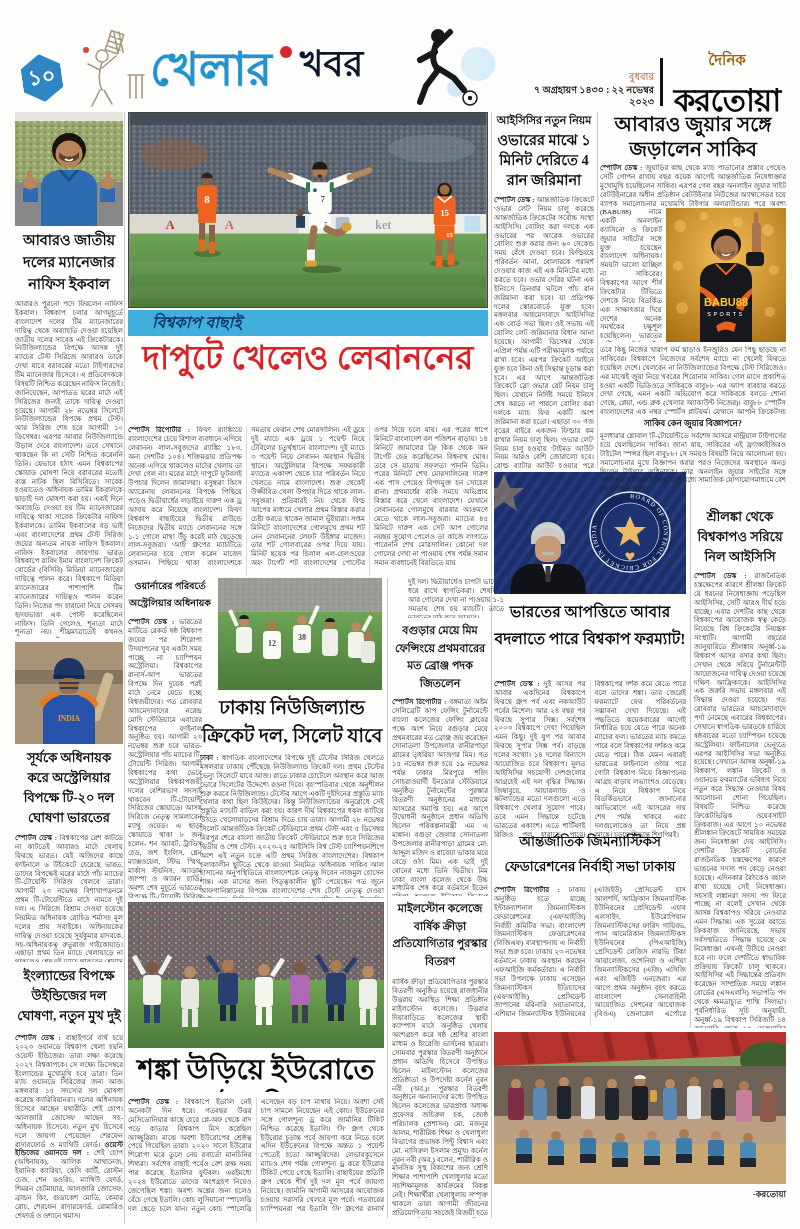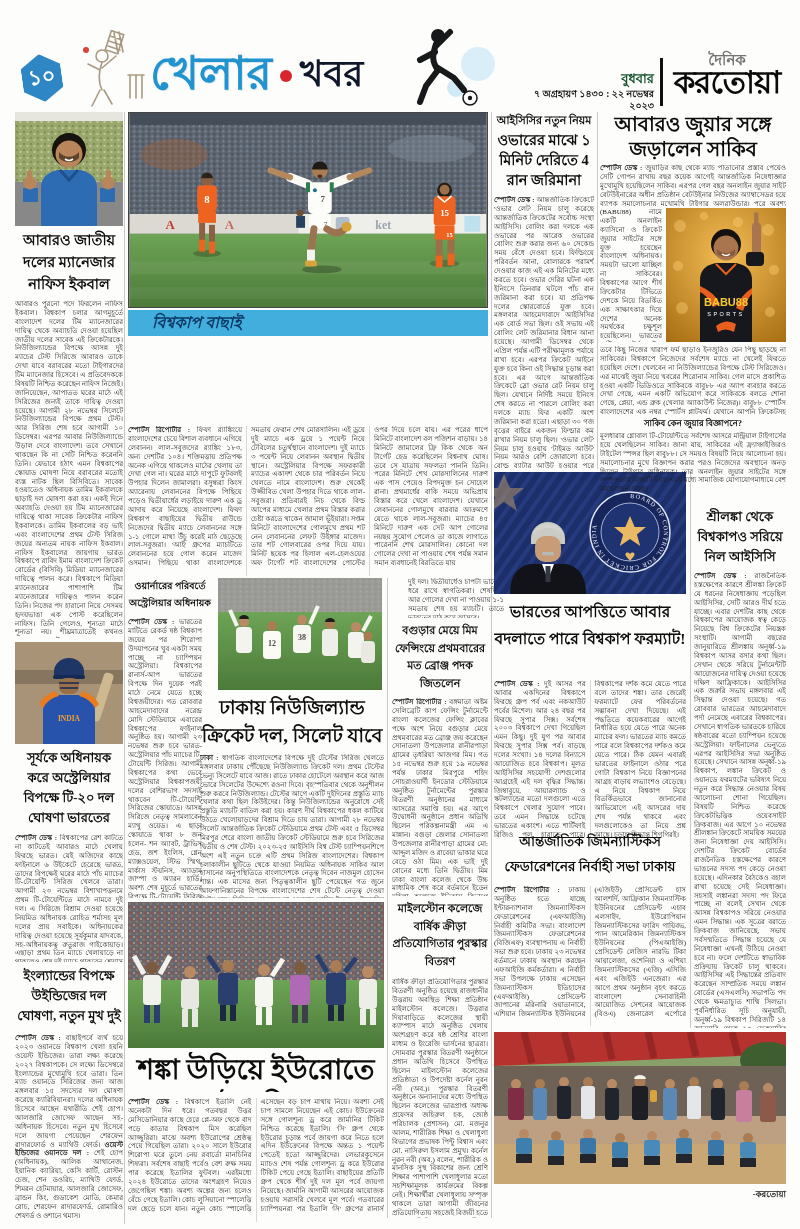--- a/index.html
+++ b/index.html
@@ -70,8 +70,8 @@
   </g>
 </svg>
 
-<div class="ab" style="left:150px;top:46px;height:62px;display:flex;align-items:center;gap:8px;
-            font-family:Liberation Mono, monospace">
+<div class="ab" style="left:150px;top:46px;height:62px;display:flex;align-items:flex-start;gap:8px;
+            font-family:Liberation Sans, sans-serif">
   <span style="font-size:46px;font-weight:800;color:#2193cf;line-height:1;text-shadow:1px 1px 0 #0f5c8a22">খেলার</span>
   <span style="width:12px;height:12px;border-radius:50%;background:#d8262c;margin-bottom:3px"></span>
   <span style="font-size:36px;font-weight:800;color:#0f172a;line-height:1">খবর</span>

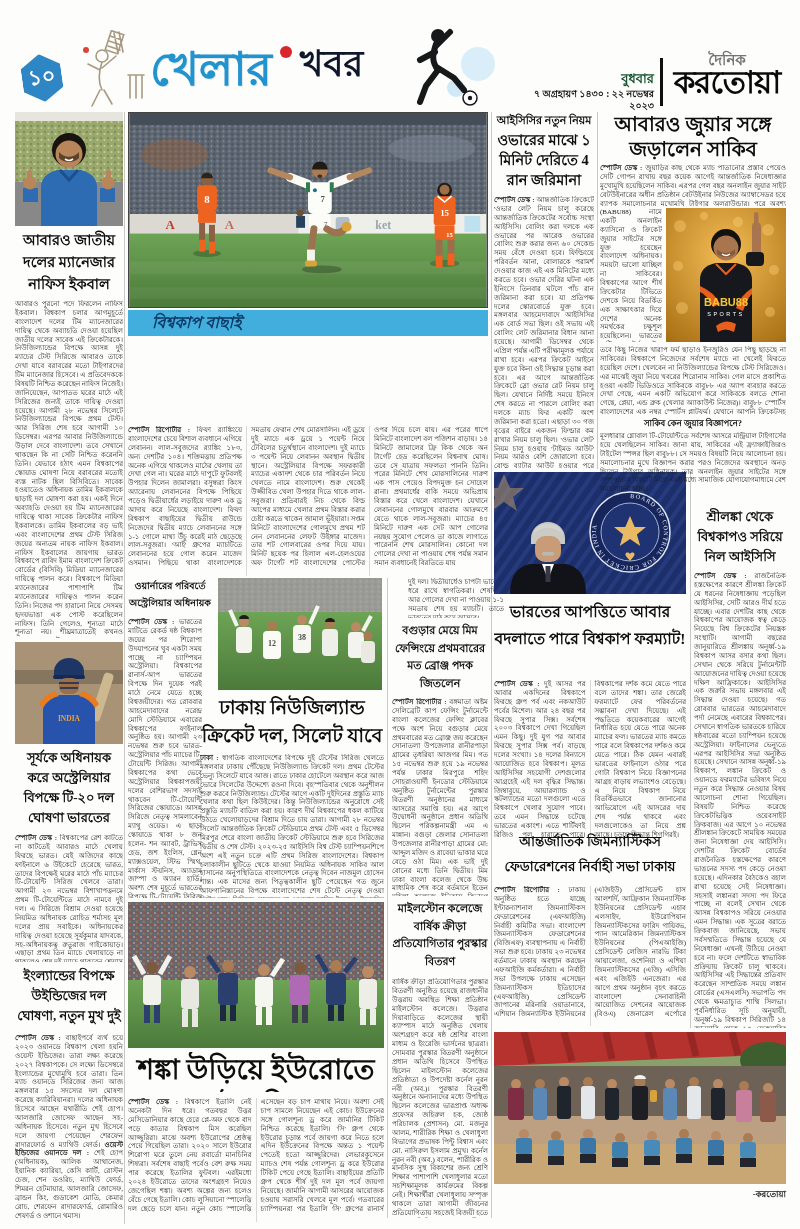--- a/index.html
+++ b/index.html
@@ -99,7 +99,7 @@
 <div class="ab" style="left:660px;top:58px;width:3px;height:48px;background:#101010"></div>
 <div class="ab" style="left:668px;top:52px;width:118px;text-align:center;line-height:1;
             font-family:'Liberation Sans','DejaVu Sans',sans-serif">
-  <div style="font-size:15px;font-weight:800;color:#737373;margin-bottom:0">দৈনিক</div>
+  <div style="font-size:15px;font-weight:800;color:#a16207;margin-bottom:18px">দৈনিক</div>
   <div style="font-size:31px;font-weight:800;color:#0a0a0a;letter-spacing:-1px">করতোয়া</div>
 </div>
 

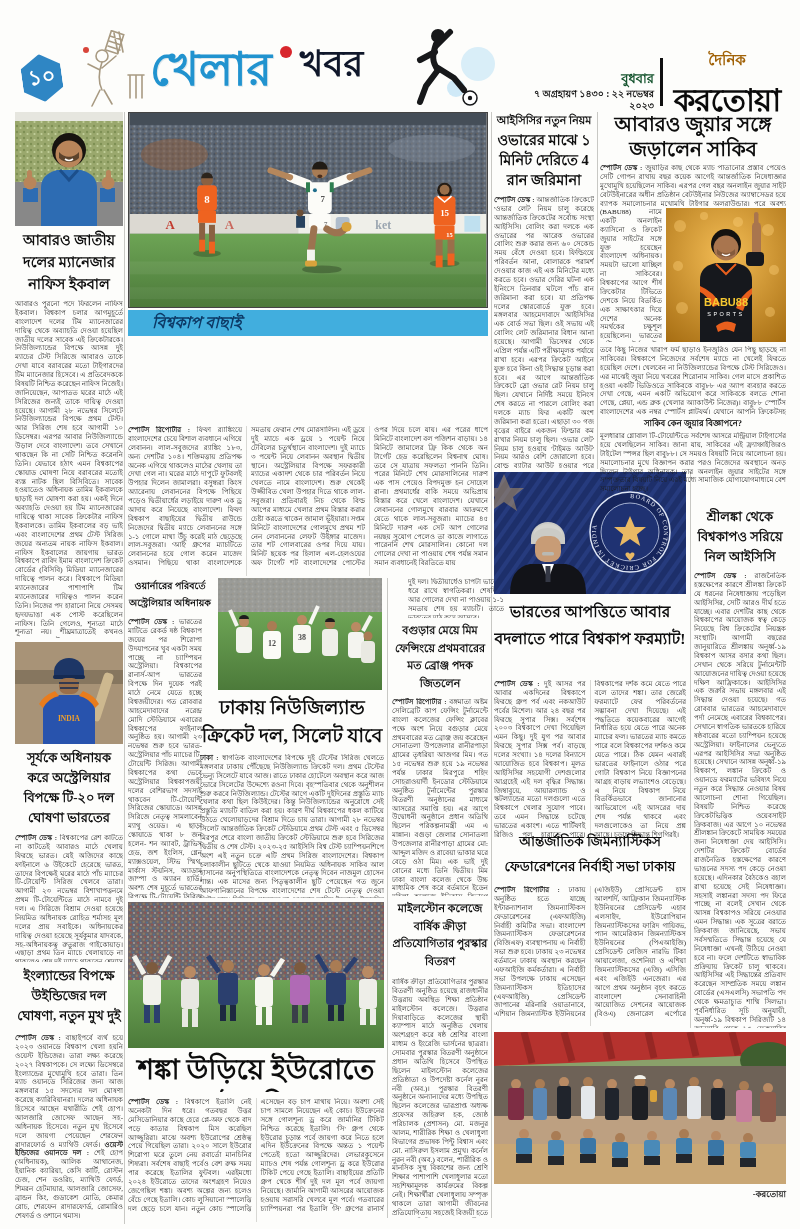--- a/index.html
+++ b/index.html
@@ -93,7 +93,7 @@
 </svg>
 
 <div class="ab" style="left:528px;top:70px;width:126px;text-align:right;line-height:1.35">
-  <div style="font-size:13px;font-weight:700;color:#14532d">বুধবার</div>
+  <div style="font-size:10px;font-weight:400;color:#c2410c">বুধবার</div>
   <div style="font-size:9.5px;font-weight:700;color:#111">৭ অগ্রহায়ণ ১৪৩০ : ২২ নভেম্বর ২০২৩</div>
 </div>
 <div class="ab" style="left:660px;top:58px;width:3px;height:48px;background:#101010"></div>

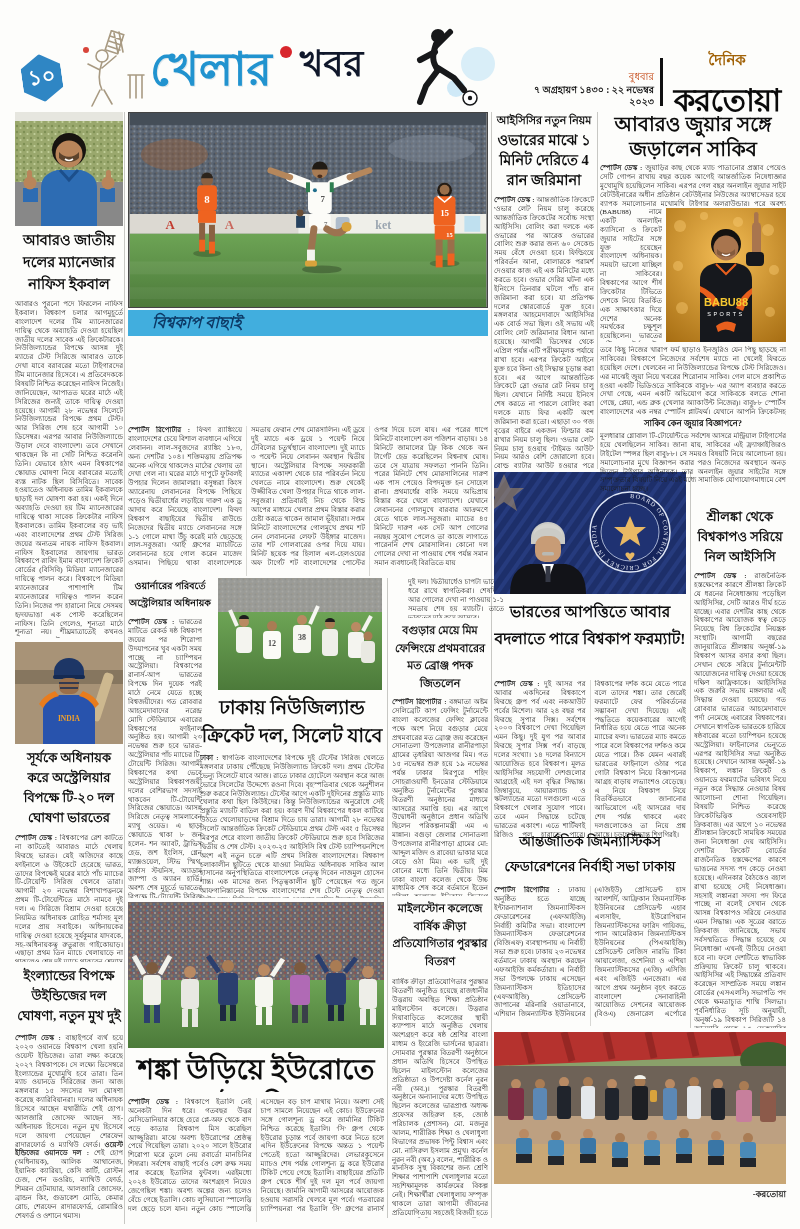--- a/index.html
+++ b/index.html
@@ -239,6 +239,7 @@
 </div>
 <div class="ab" style="left:128px;top:338px;width:360px;height:84px;text-align:center;color:#dd2025;font-weight:800;
             font-size:33px;line-height:1.22">
+  <div>দাপুটে খেলেও লেবাননের</div>
 </div>
 <div class="ab bt" style="left:128px;top:426px;width:360px;height:150px;column-count:3;column-gap:9px;column-rule:1px solid #d8d8d4">
   <b>স্পোর্টস রিপোর্টার :</b>

